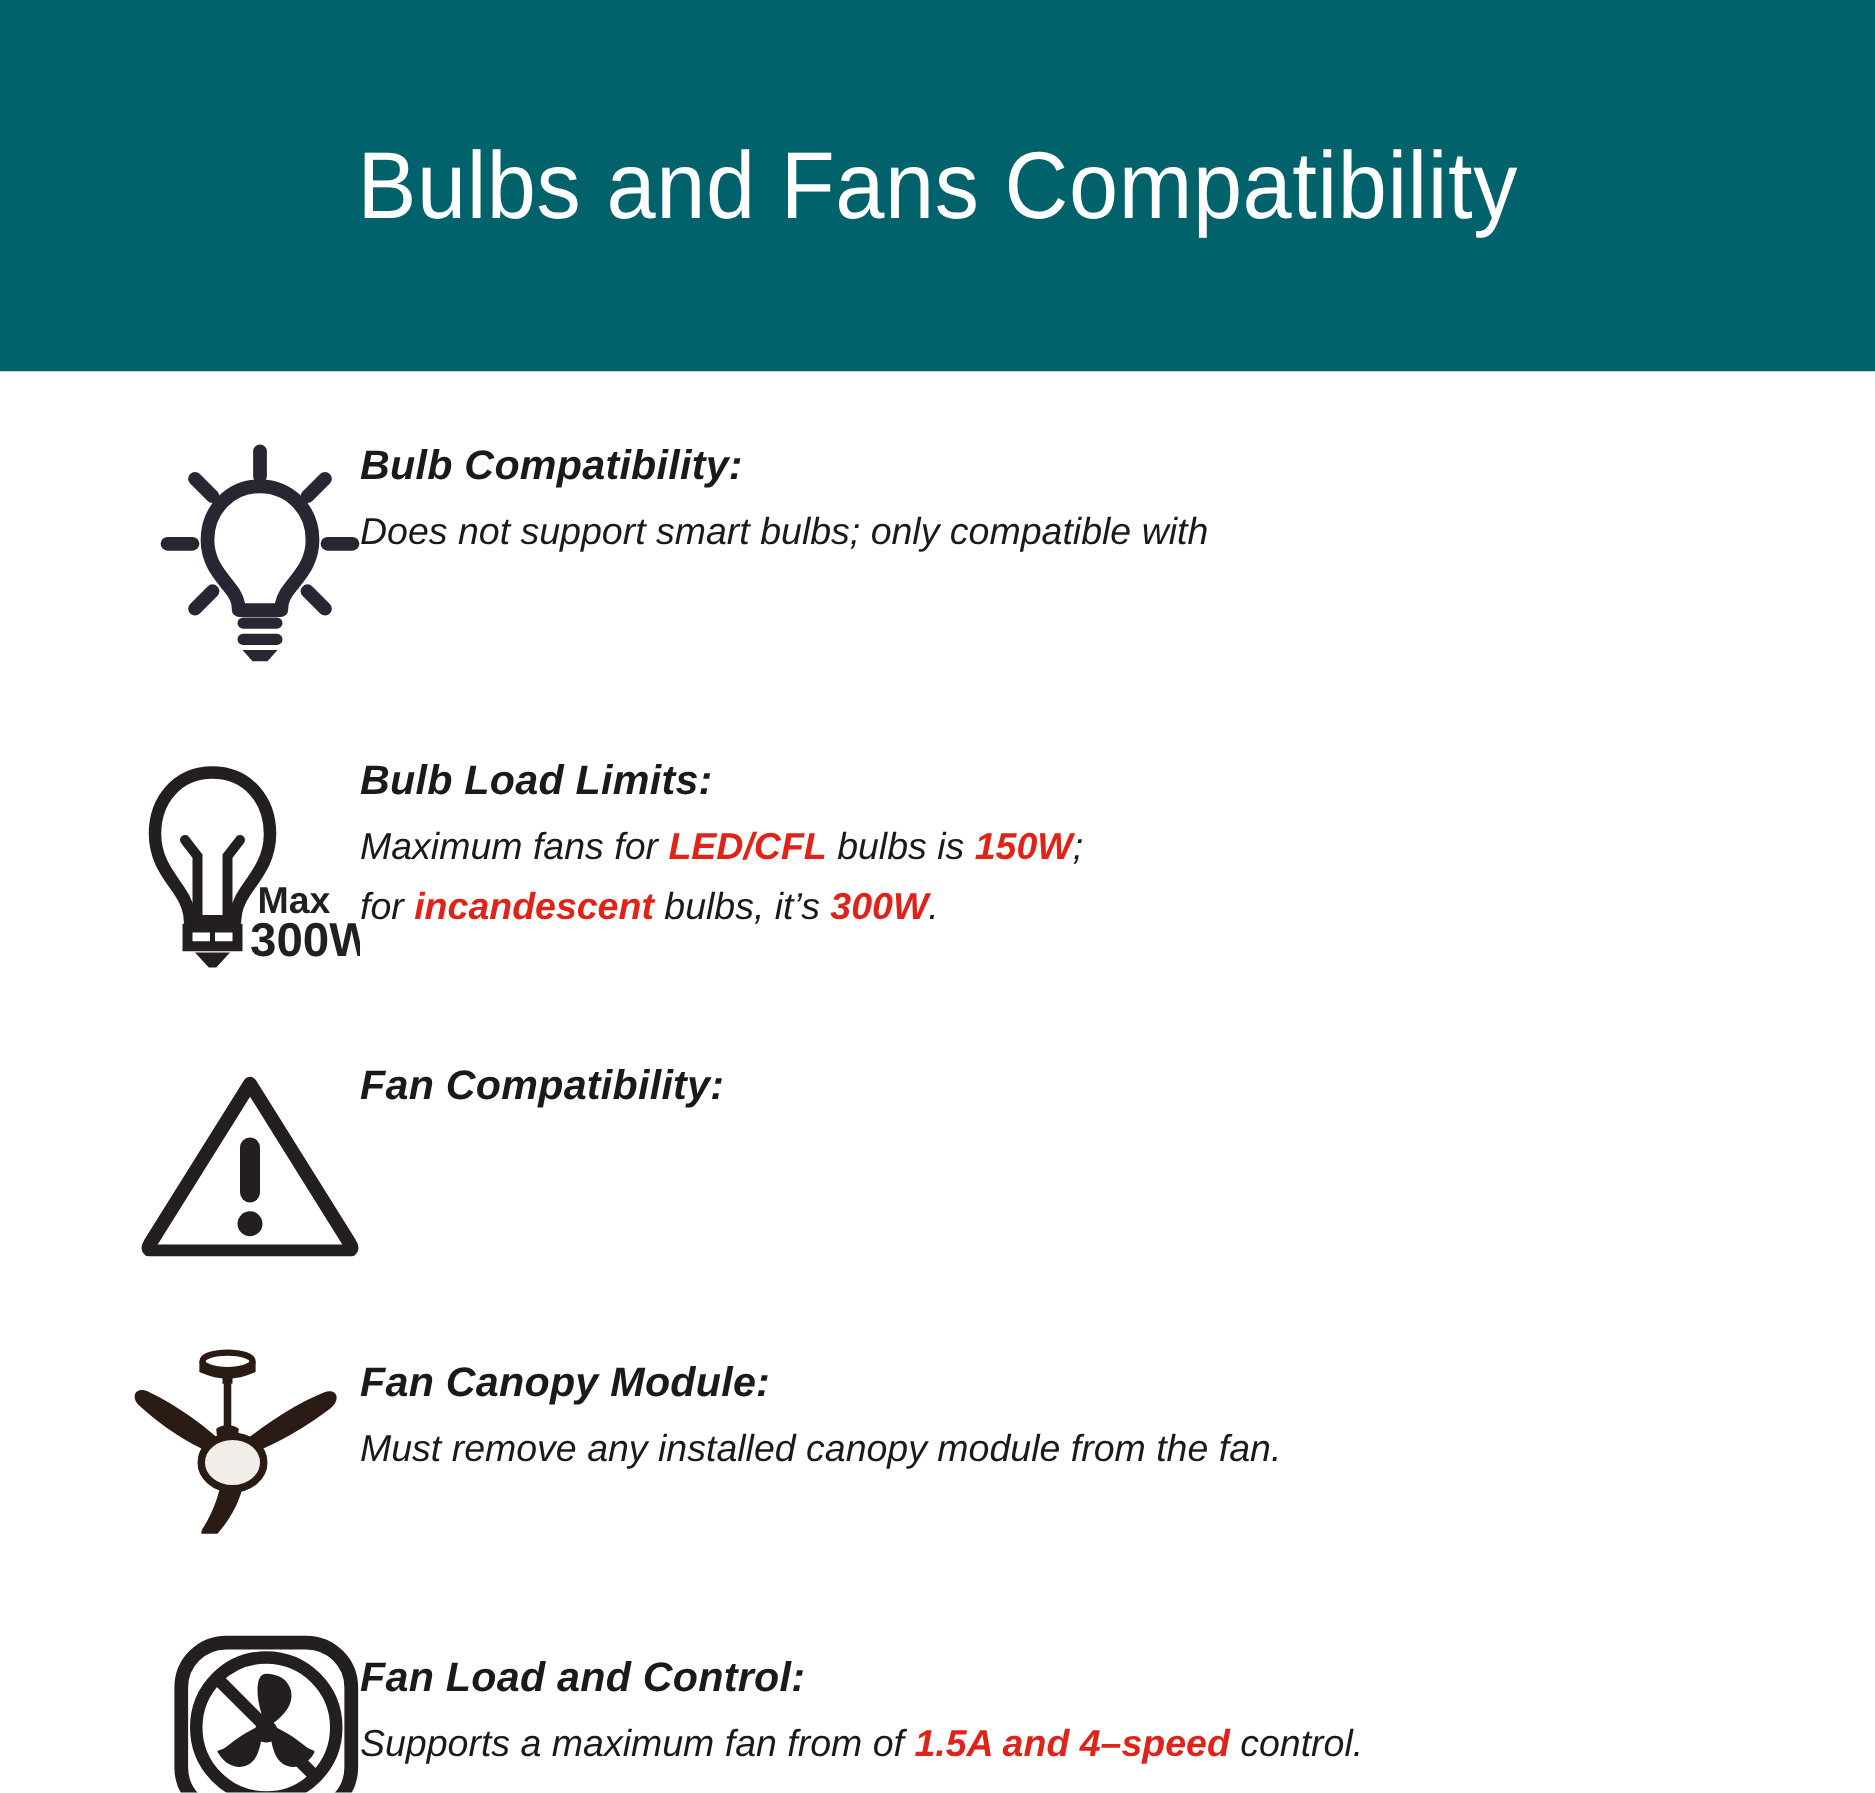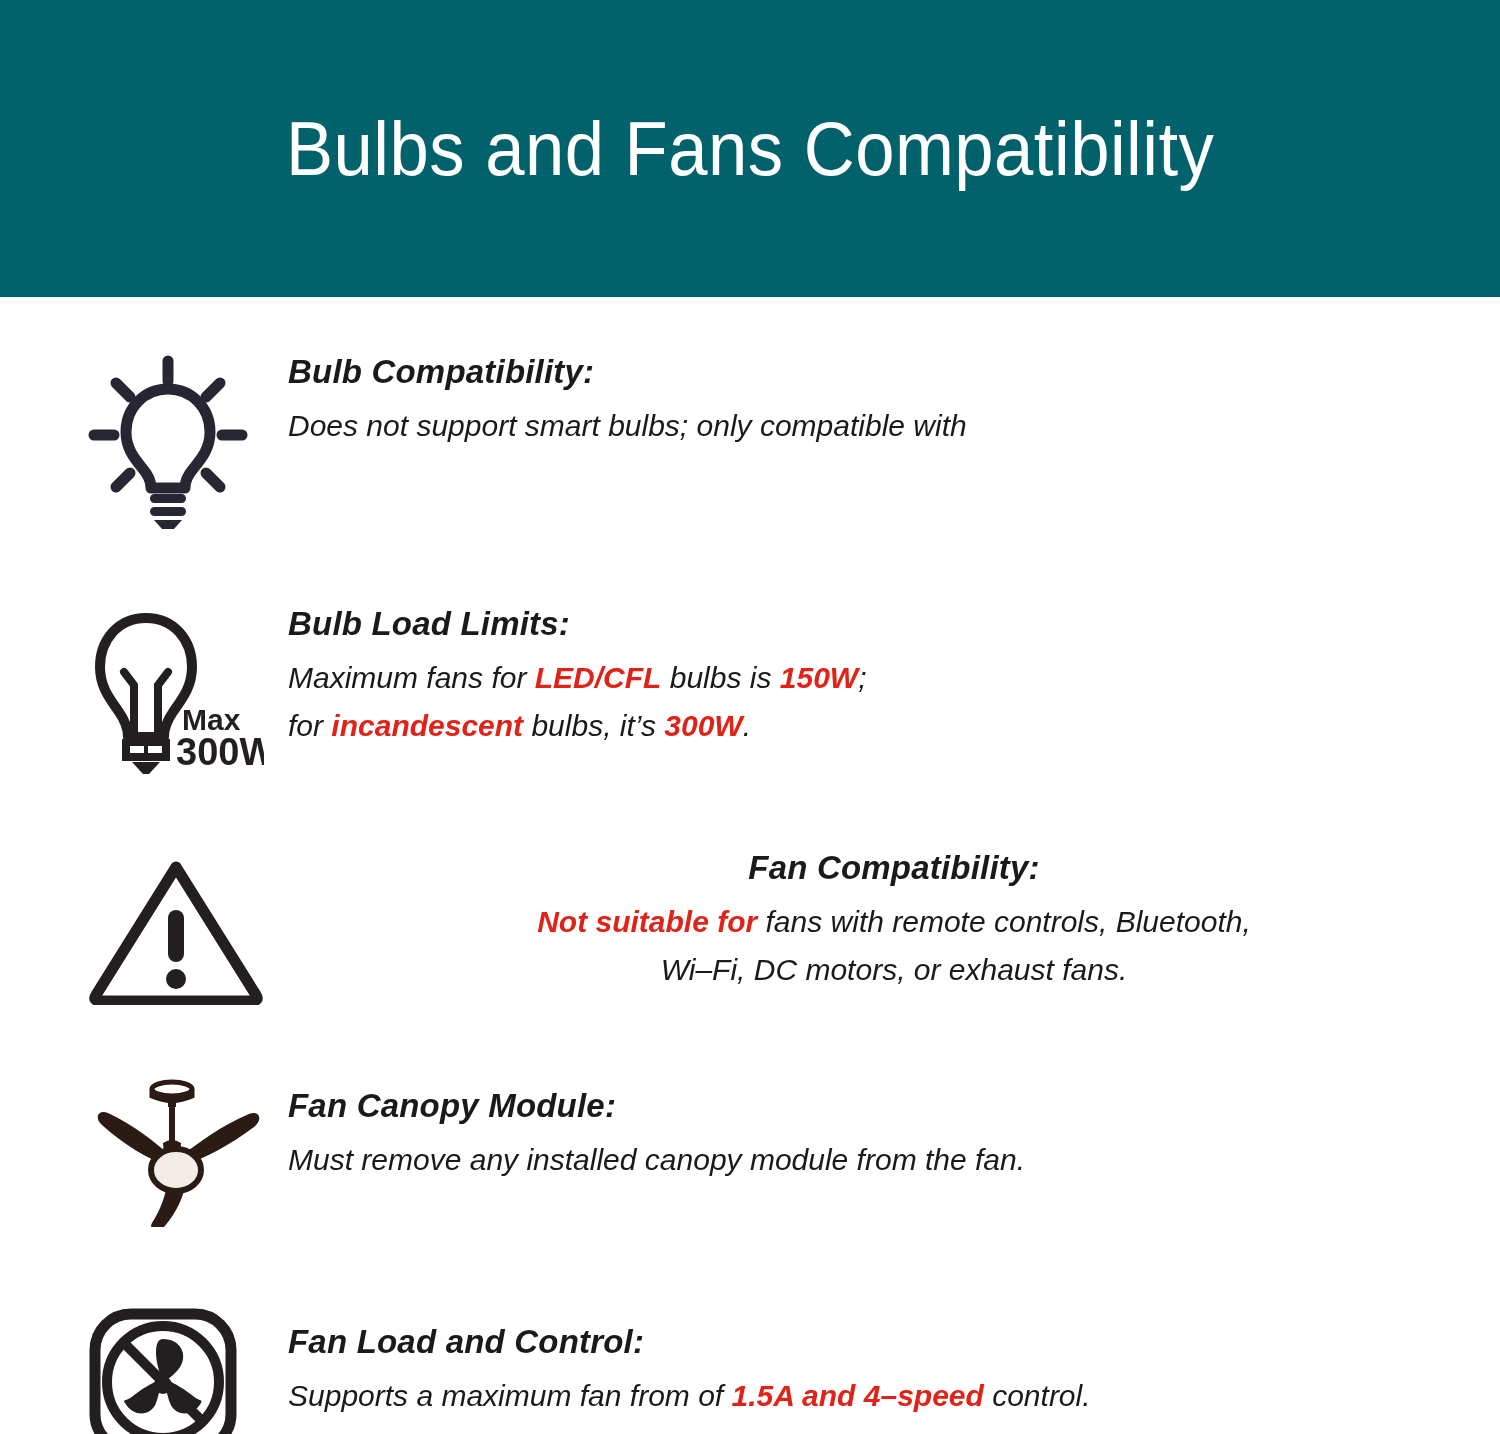--- a/index.html
+++ b/index.html
@@ -54,7 +54,7 @@
     min-width: 200px;
     display: flex;
     align-items: flex-start;
-    justify-content: flex-start;
+    justify-content: flex-end;
     box-sizing: border-box;
   }
 

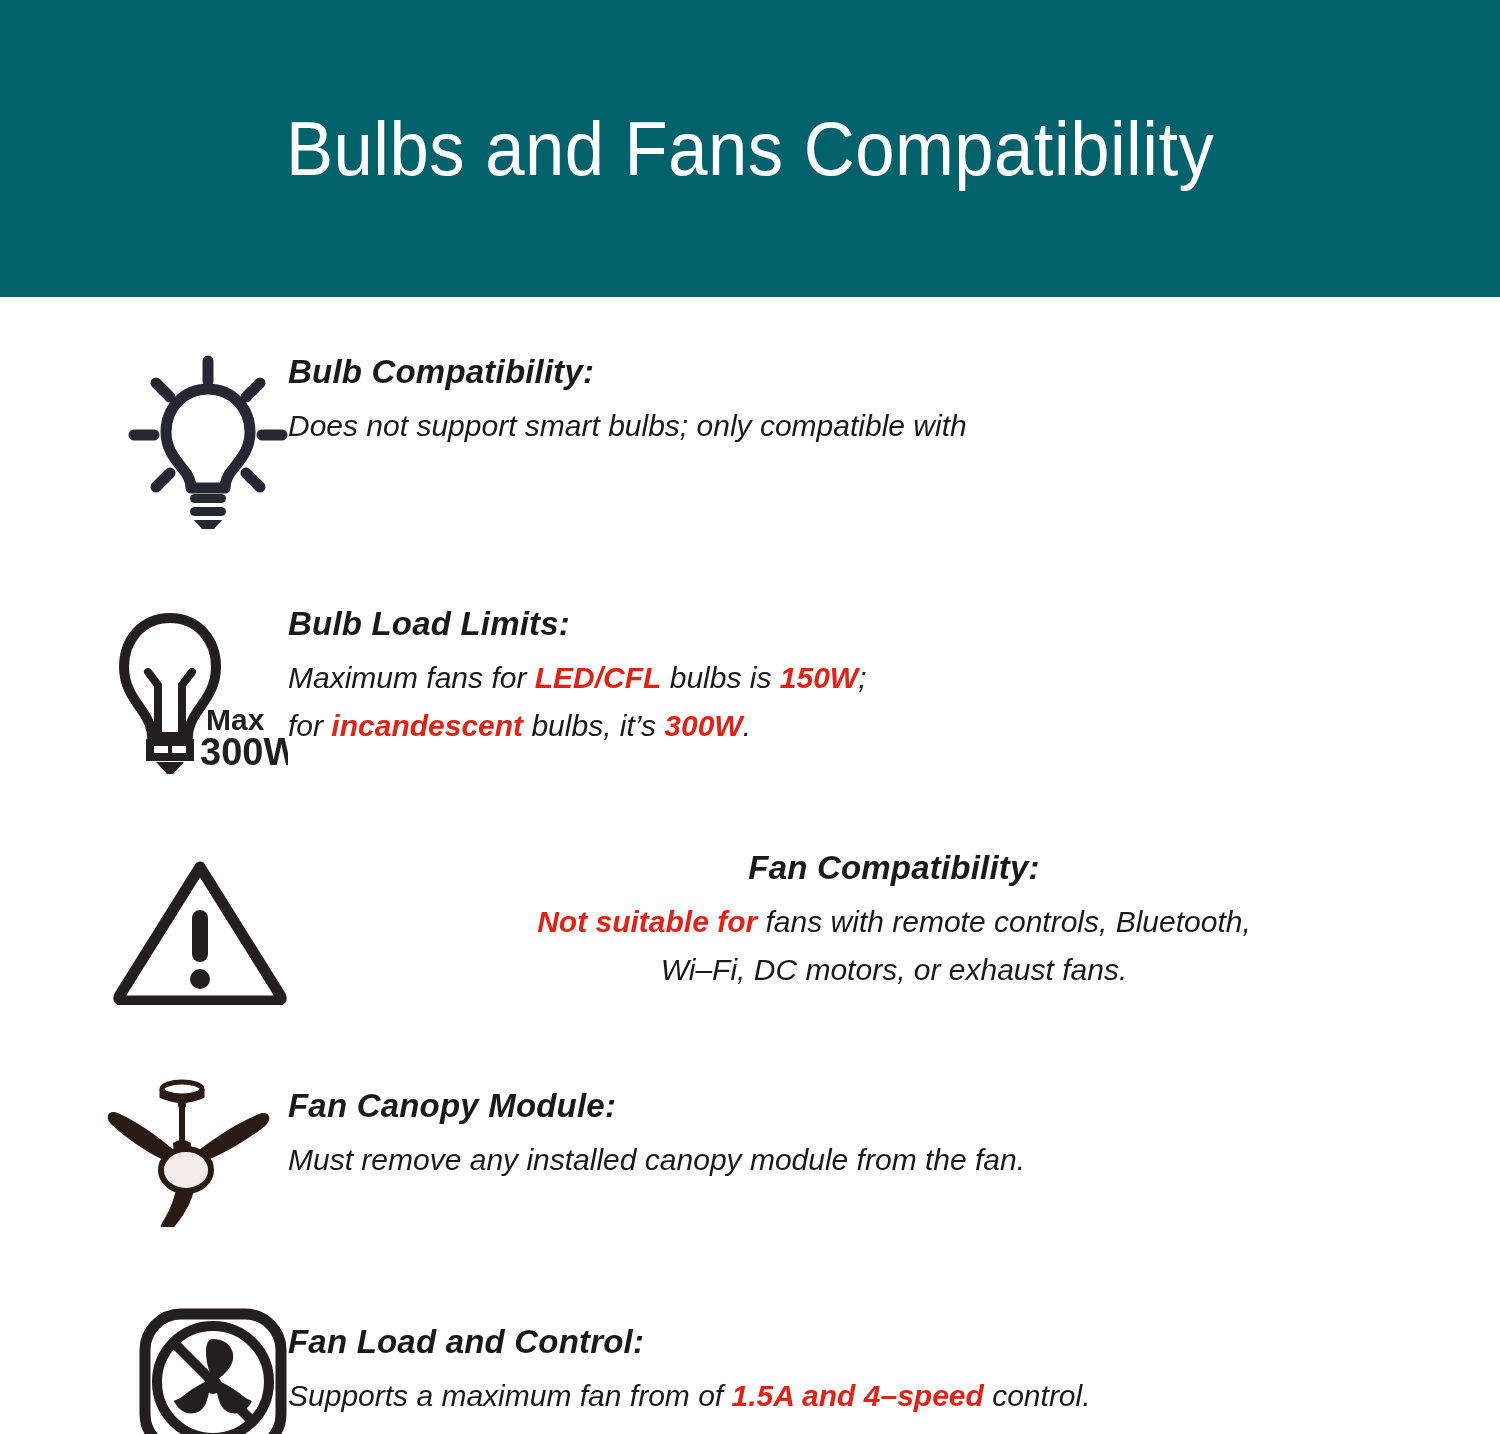--- a/index.html
+++ b/index.html
@@ -94,7 +94,7 @@
 
   .row-1 .text-cell { padding-top: 6px; }
   .row-2 .text-cell { padding-top: 6px; }
-  .row-3 .text-cell { padding-top: 10px; text-align: center; }
+  .row-3 .text-cell { padding-top: 10px; }
   .row-4 .text-cell { padding-top: 14px; }
   .row-5 .text-cell { padding-top: 20px; }
 

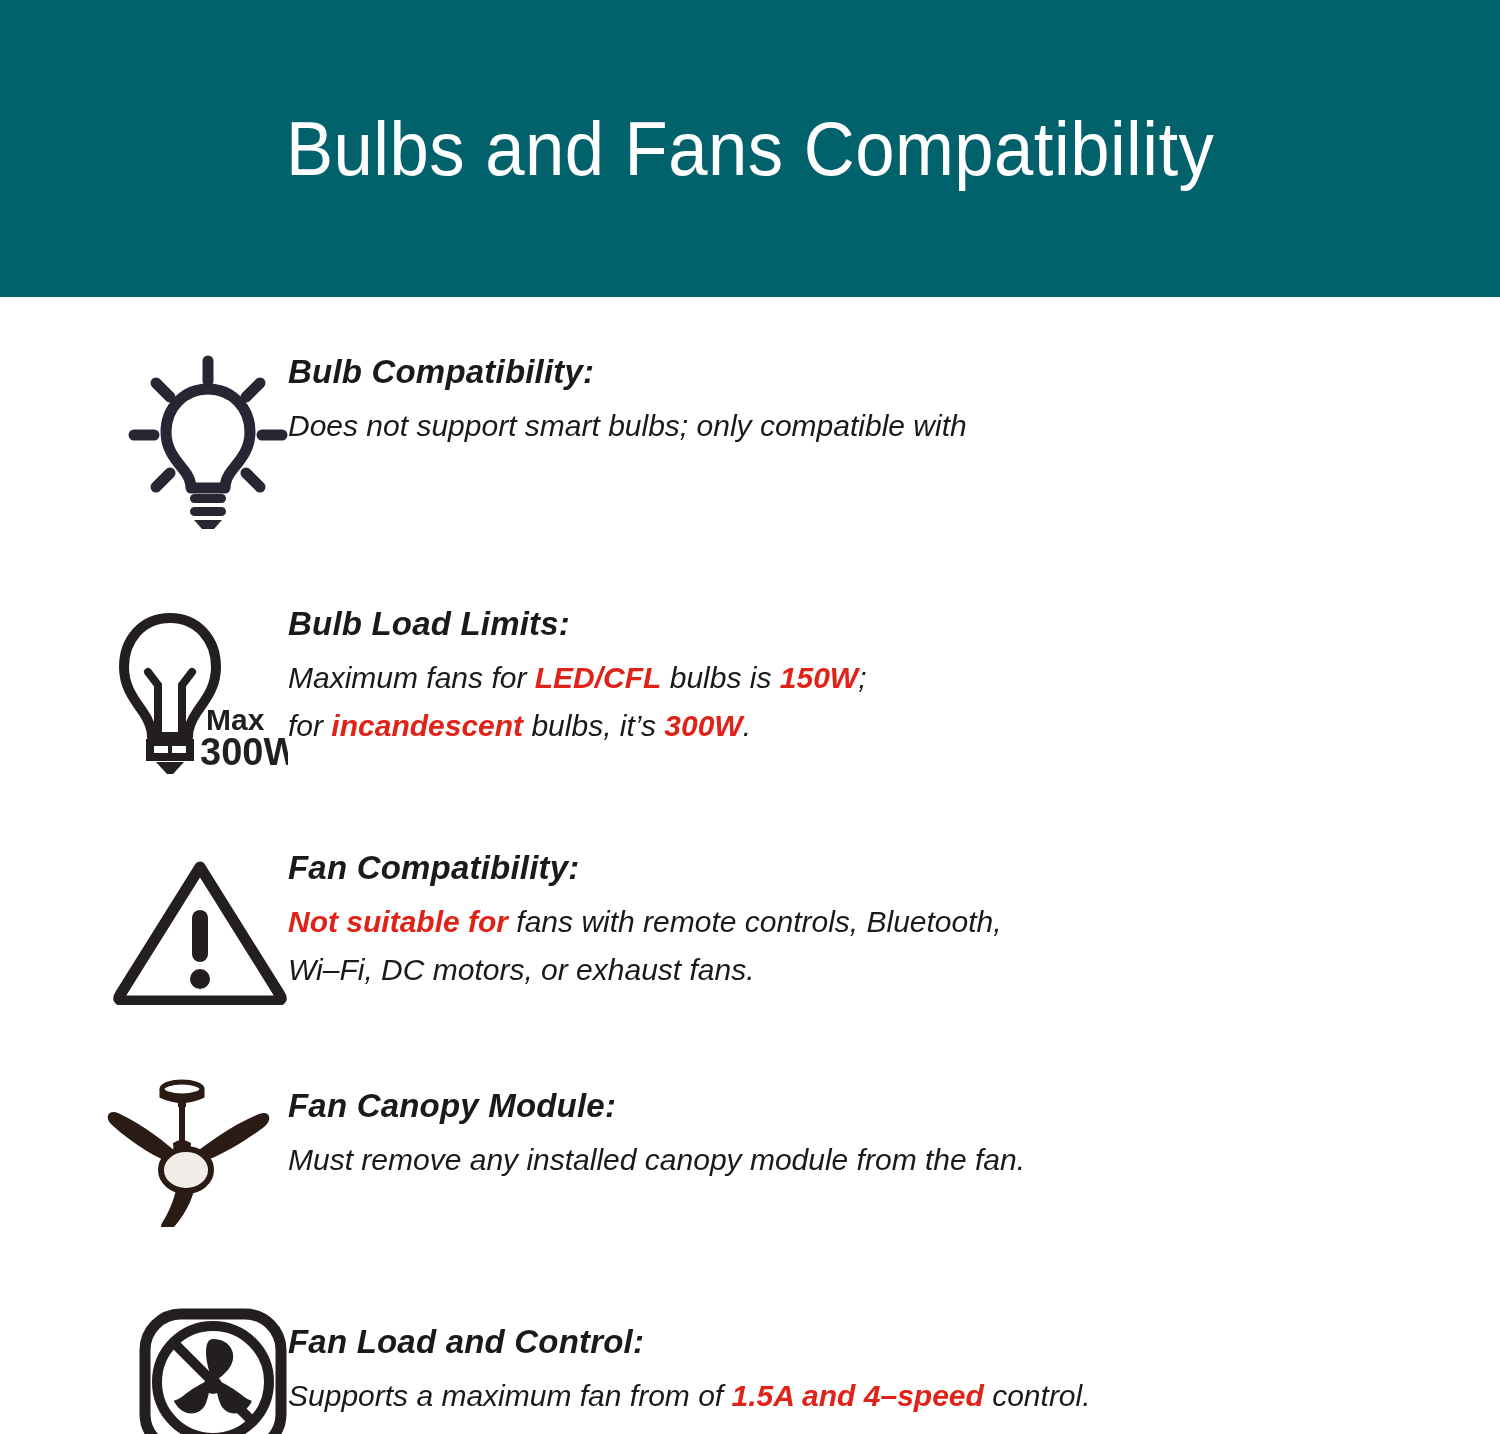--- a/index.html
+++ b/index.html
@@ -187,10 +187,6 @@
     </div>
     <div class="text-cell">
       <div class="item-title">Fan Compatibility:</div>
-      <div class="item-body">
-        <div><span class="hl">Not suitable for</span><span> fans with remote controls, Bluetooth,</span></div>
-        <div><span>Wi–Fi, DC motors, or exhaust fans.</span></div>
-      </div>
     </div>
   </div>
 

